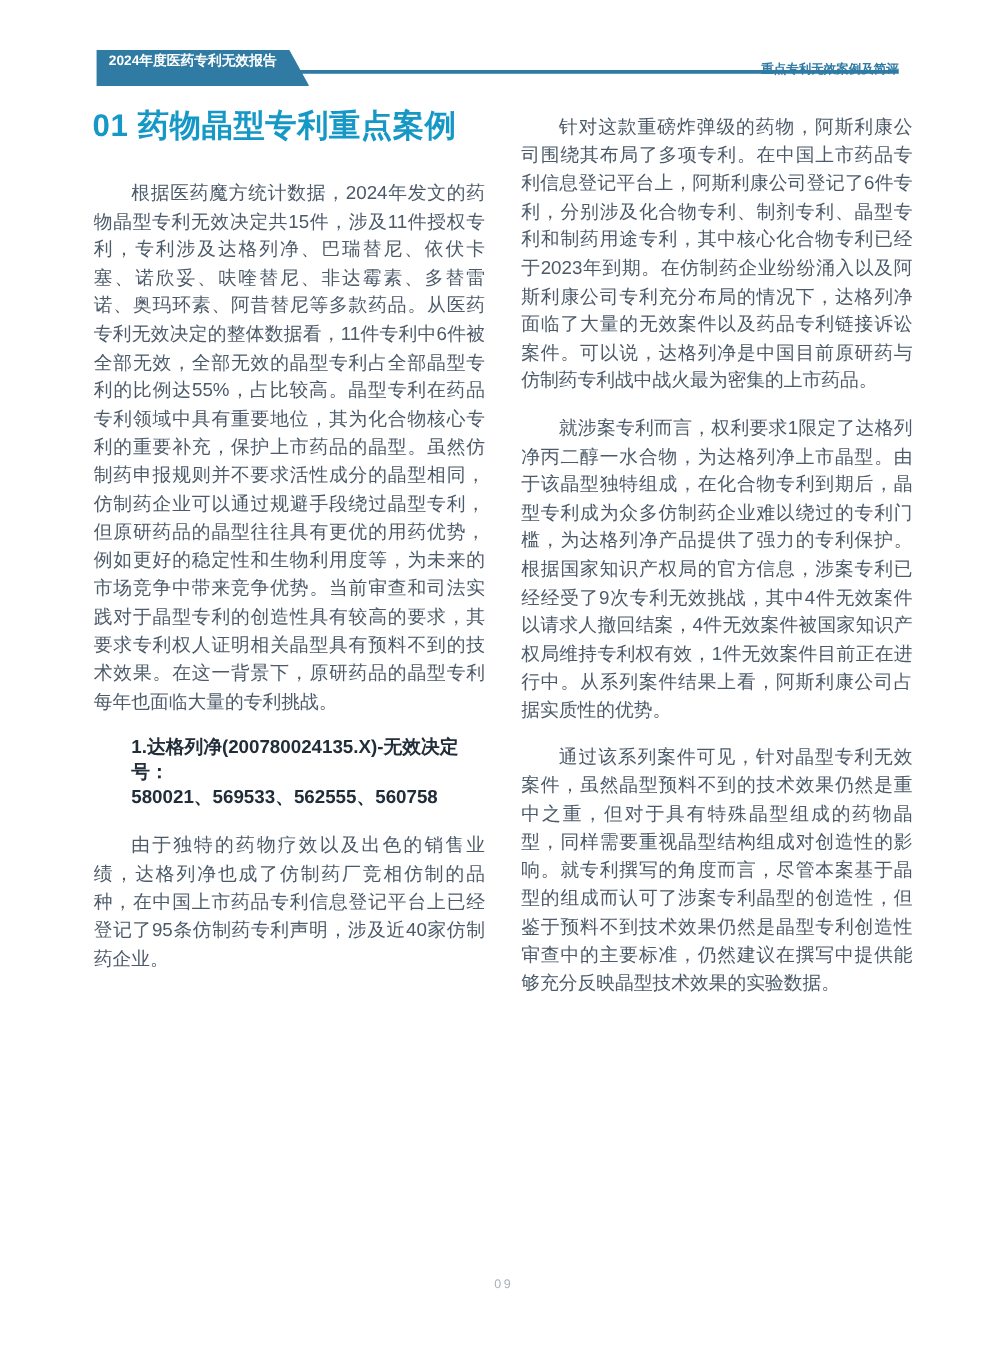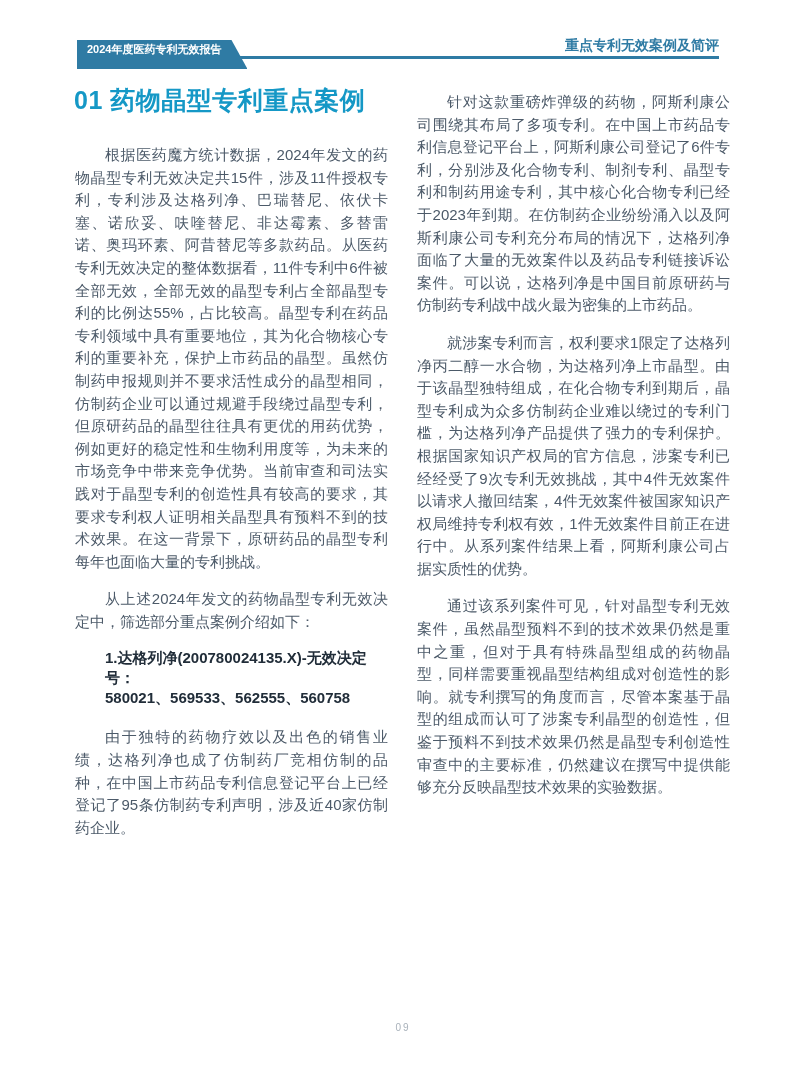--- a/index.html
+++ b/index.html
@@ -26,8 +26,8 @@
     white-space: nowrap;
   }
   .header-right {
-    position: absolute; top: 37px; right: 75px;
-    color: #2F7BA4; font-size: 14px; font-weight: bold;
+    position: absolute; top: 48px; right: 75px;
+    color: #2F7BA4; font-size: 10px; font-weight: bold;
     white-space: nowrap;
   }
   

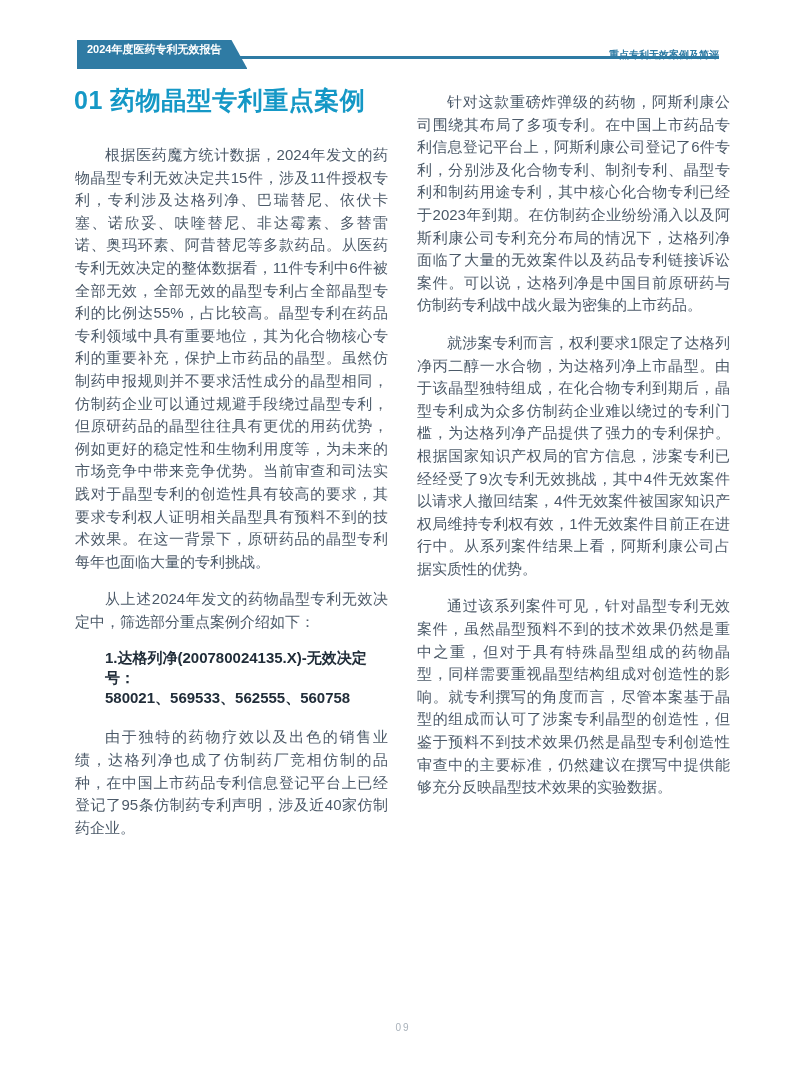--- a/index.html
+++ b/index.html
@@ -85,7 +85,6 @@
 <div class="col col-left">
   <div>
       <p class="para">根据医药魔方统计数据，2024年发文的药物晶型专利无效决定共15件，涉及11件授权专利，专利涉及达格列净、巴瑞替尼、依伏卡塞、诺欣妥、呋喹替尼、非达霉素、多替雷诺、奥玛环素、阿昔替尼等多款药品。从医药专利无效决定的整体数据看，11件专利中6件被全部无效，全部无效的晶型专利占全部晶型专利的比例达55%，占比较高。晶型专利在药品专利领域中具有重要地位，其为化合物核心专利的重要补充，保护上市药品的晶型。虽然仿制药申报规则并不要求活性成分的晶型相同，仿制药企业可以通过规避手段绕过晶型专利，但原研药品的晶型往往具有更优的用药优势，例如更好的稳定性和生物利用度等，为未来的市场竞争中带来竞争优势。当前审查和司法实践对于晶型专利的创造性具有较高的要求，其要求专利权人证明相关晶型具有预料不到的技术效果。在这一背景下，原研药品的晶型专利每年也面临大量的专利挑战。</p>
-      <p class="para">从上述2024年发文的药物晶型专利无效决定中，筛选部分重点案例介绍如下：</p>
     </div>
   <div class="case-heading">
       <p class="case-heading-line">1.达格列净(200780024135.X)-无效决定号：</p>

